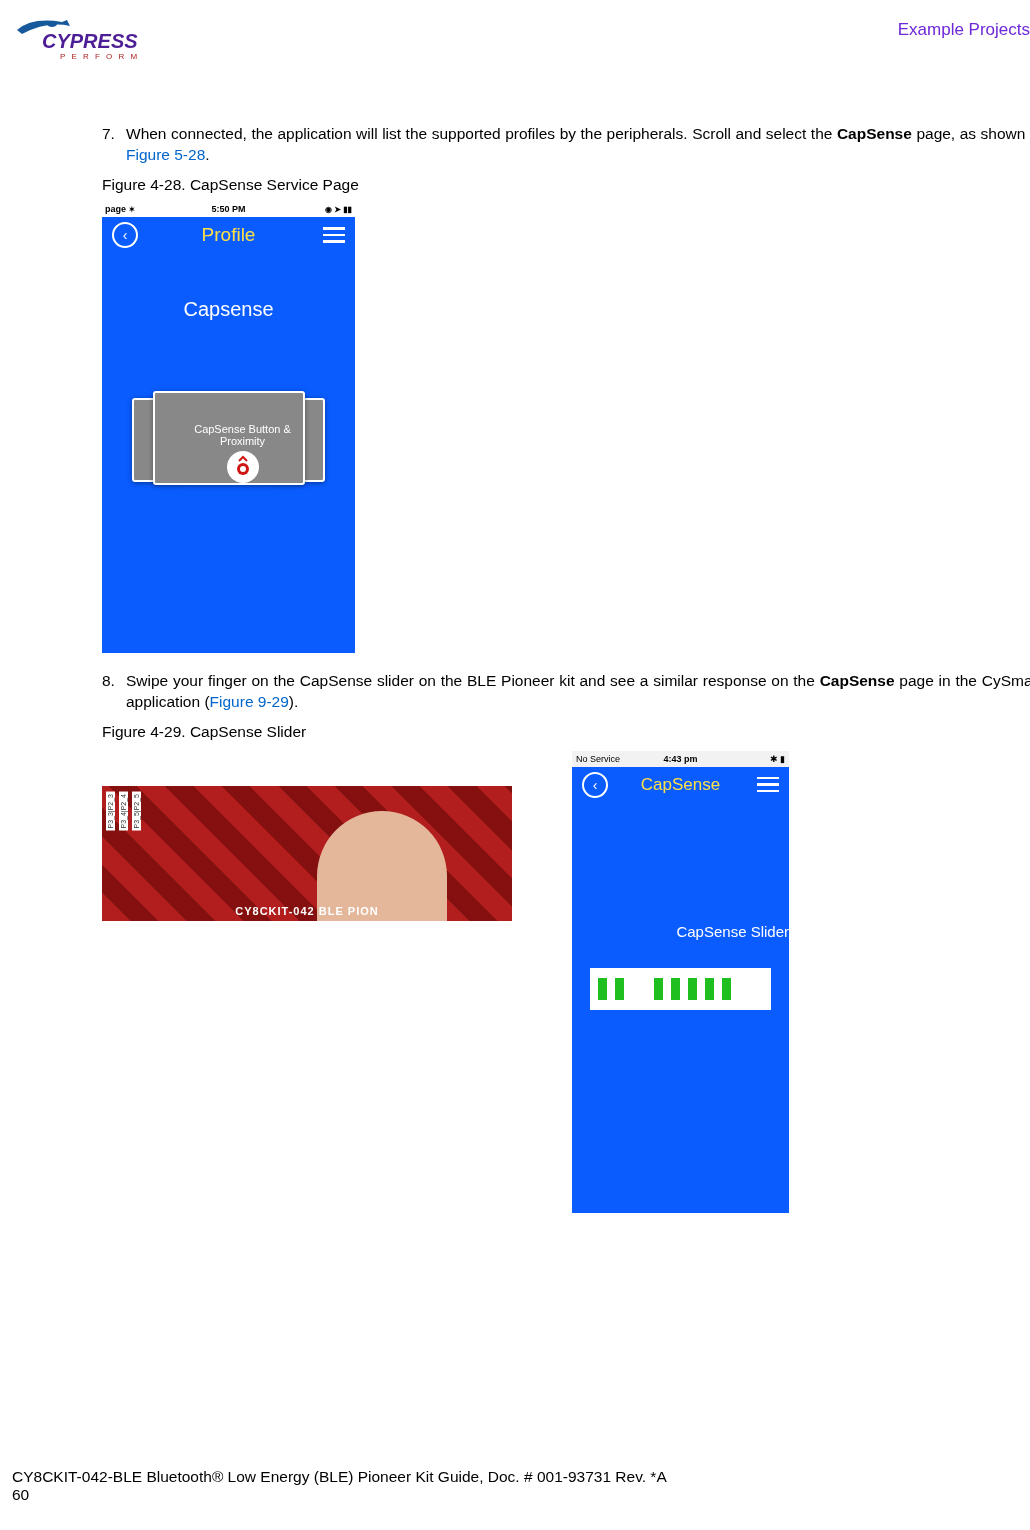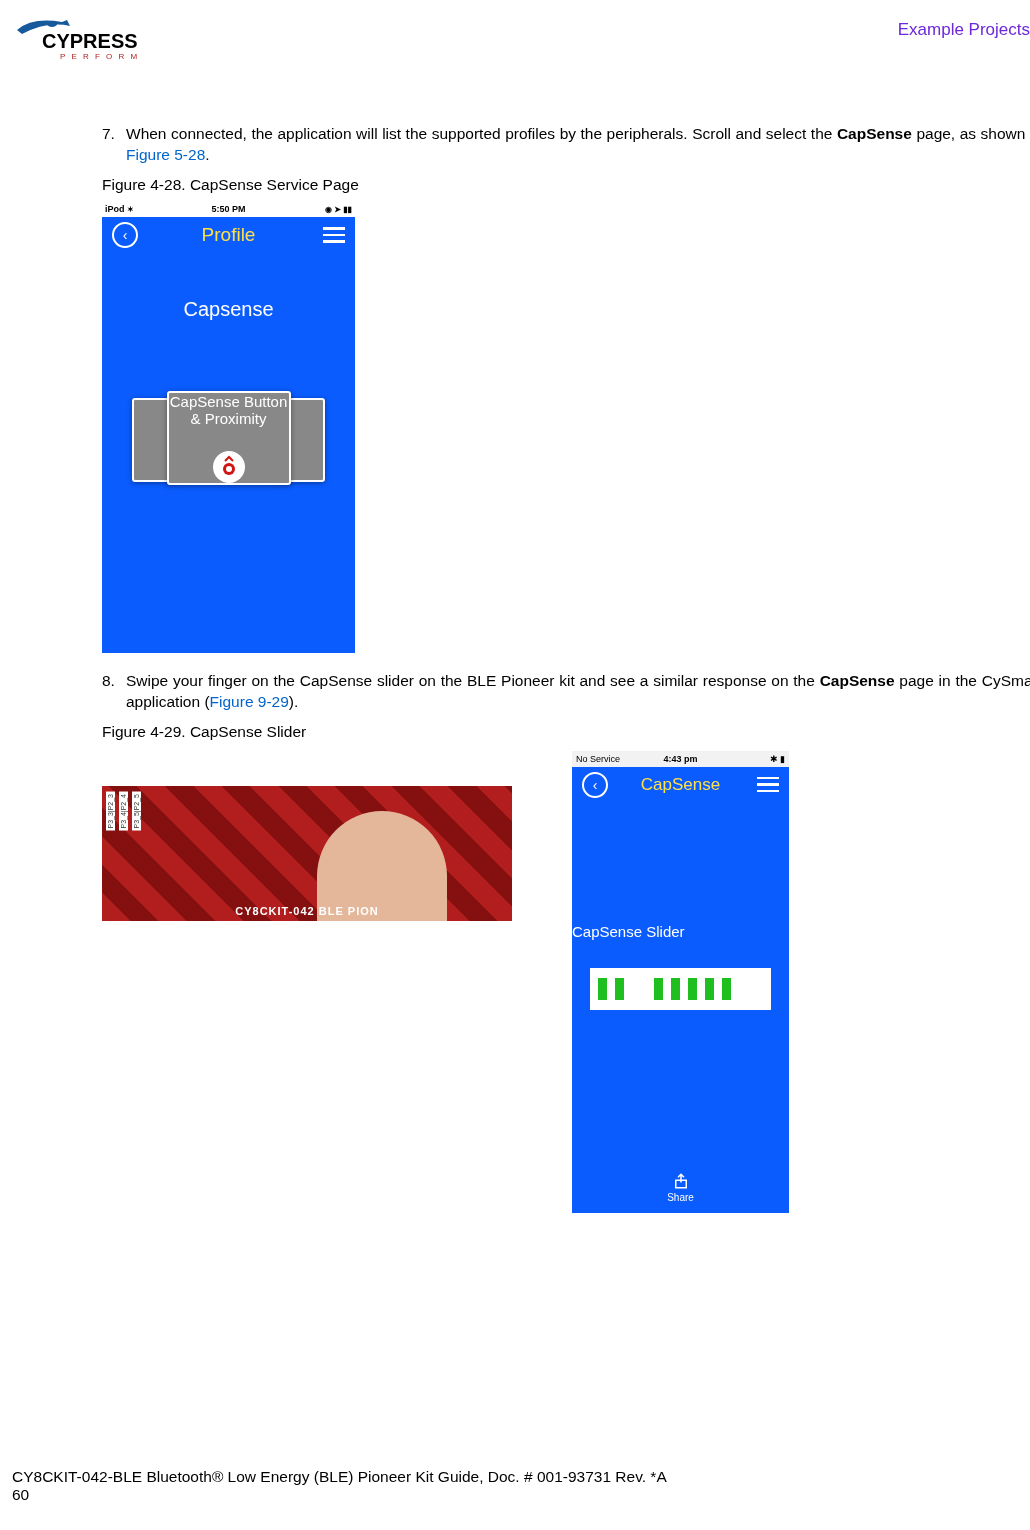--- a/index.html
+++ b/index.html
@@ -280,7 +280,7 @@
         <path d="M5 18 Q20 5 50 10 L55 8 L58 14 Q35 9 10 22 Z" fill="#165a9c"></path>
         <ellipse cx="40" cy="12" rx="5" ry="3" fill="#165a9c"></ellipse>
       </svg>
-      <div style="position:absolute;left:30px;top:18px;font-family:Arial;font-weight:bold;font-size:20px;color:#000000;letter-spacing:0px">CYPRESS</div>
+      <div style="position:absolute;left:30px;top:18px;font-family:Arial;font-weight:bold;font-style:italic;font-size:20px;color:#4c1d95;letter-spacing:0px">CYPRESS</div>
       <div style="position:absolute;left:48px;top:40px;font-size:8px;color:#b02020;letter-spacing:2px">P E R F O R M</div>
     </div>
     <div class="section-label">Example Projects</div>

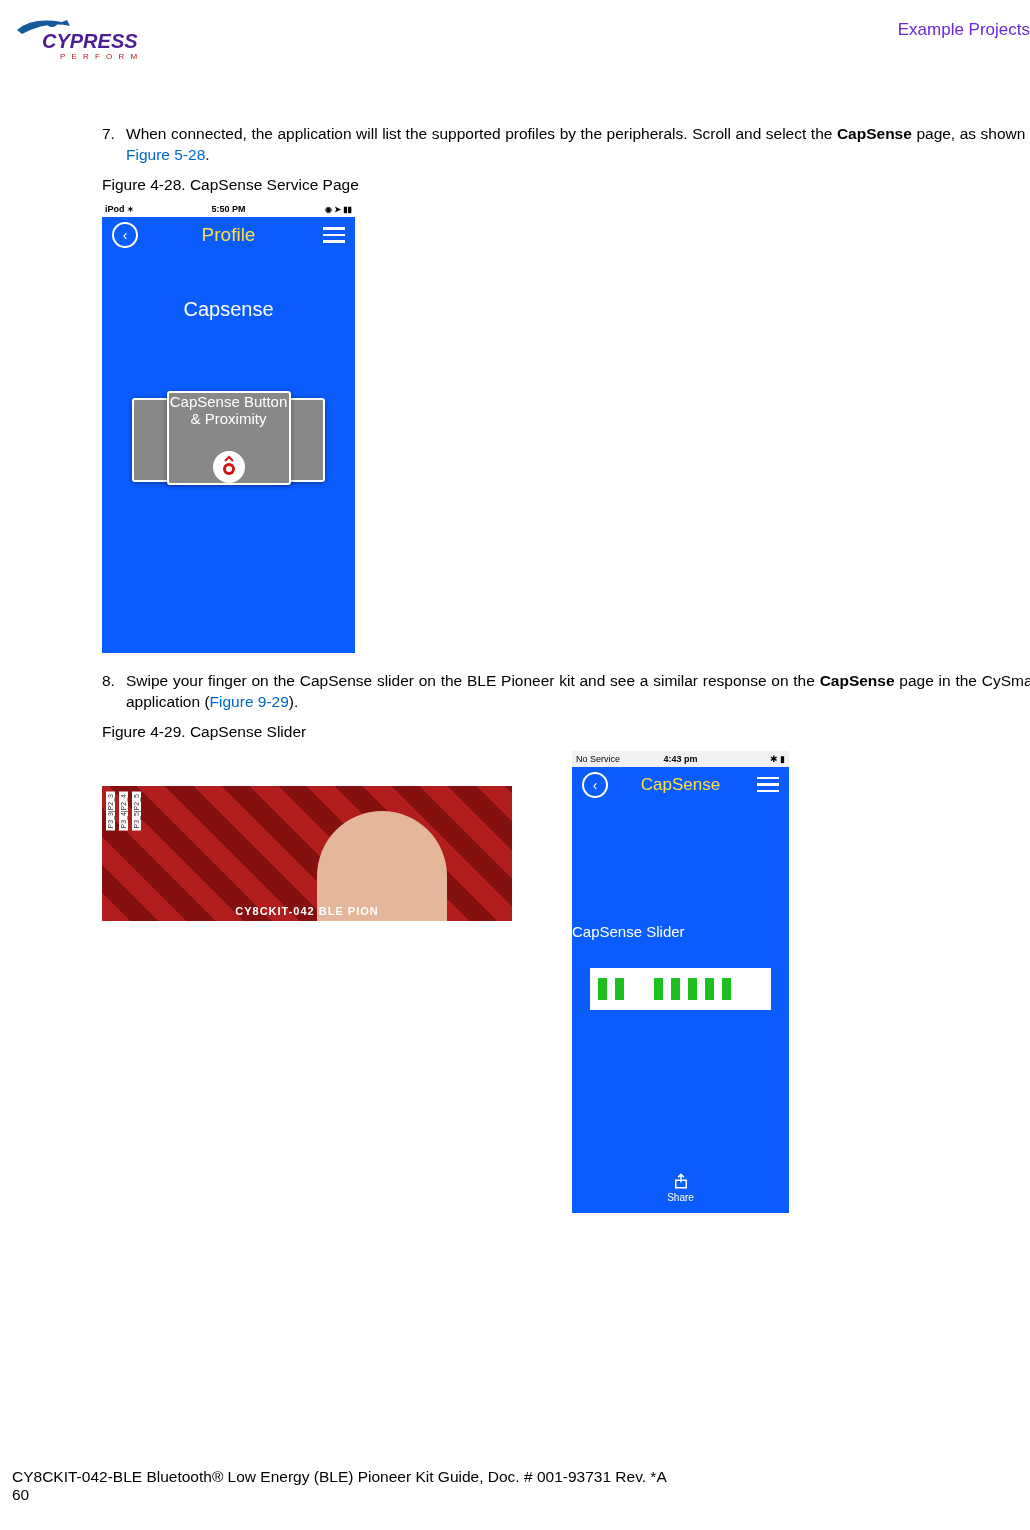--- a/index.html
+++ b/index.html
@@ -299,7 +299,7 @@
 
     <div class="phone1">
       <div class="statusbar">
-        <span><span>iPod</span> <span style="font-size:8px">✶</span></span>
+        <span><span>page</span> <span style="font-size:8px">✶</span></span>
         <span class="sb-center">5:50 PM</span>
         <span class="sb-icons">◉ ➤ ▮▮</span>
       </div>

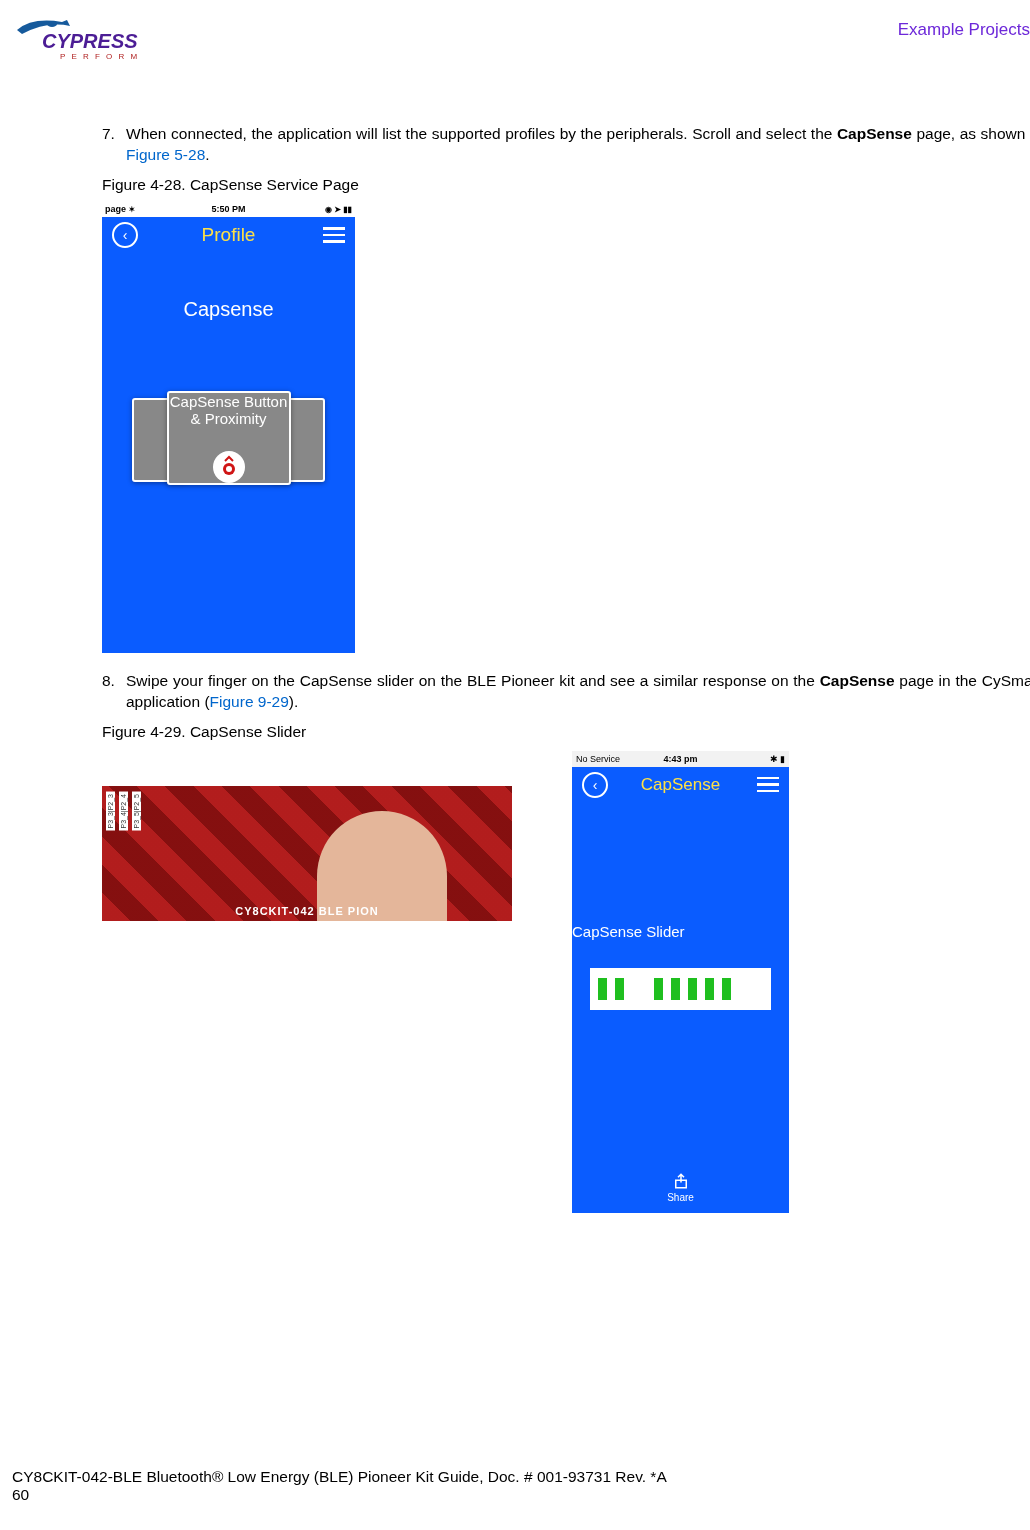--- a/index.html
+++ b/index.html
@@ -157,10 +157,11 @@
     display: flex;
     flex-direction: column;
     align-items: center;
-    justify-content: space-between;
+    justify-content: flex-end;
     color: #fff;
-    font-size: 15px;
+    font-size: 11px;
     text-align: center;
+    padding-left: 28px;
   }
   .card.main .icon-circ {
     width: 32px; height: 32px;

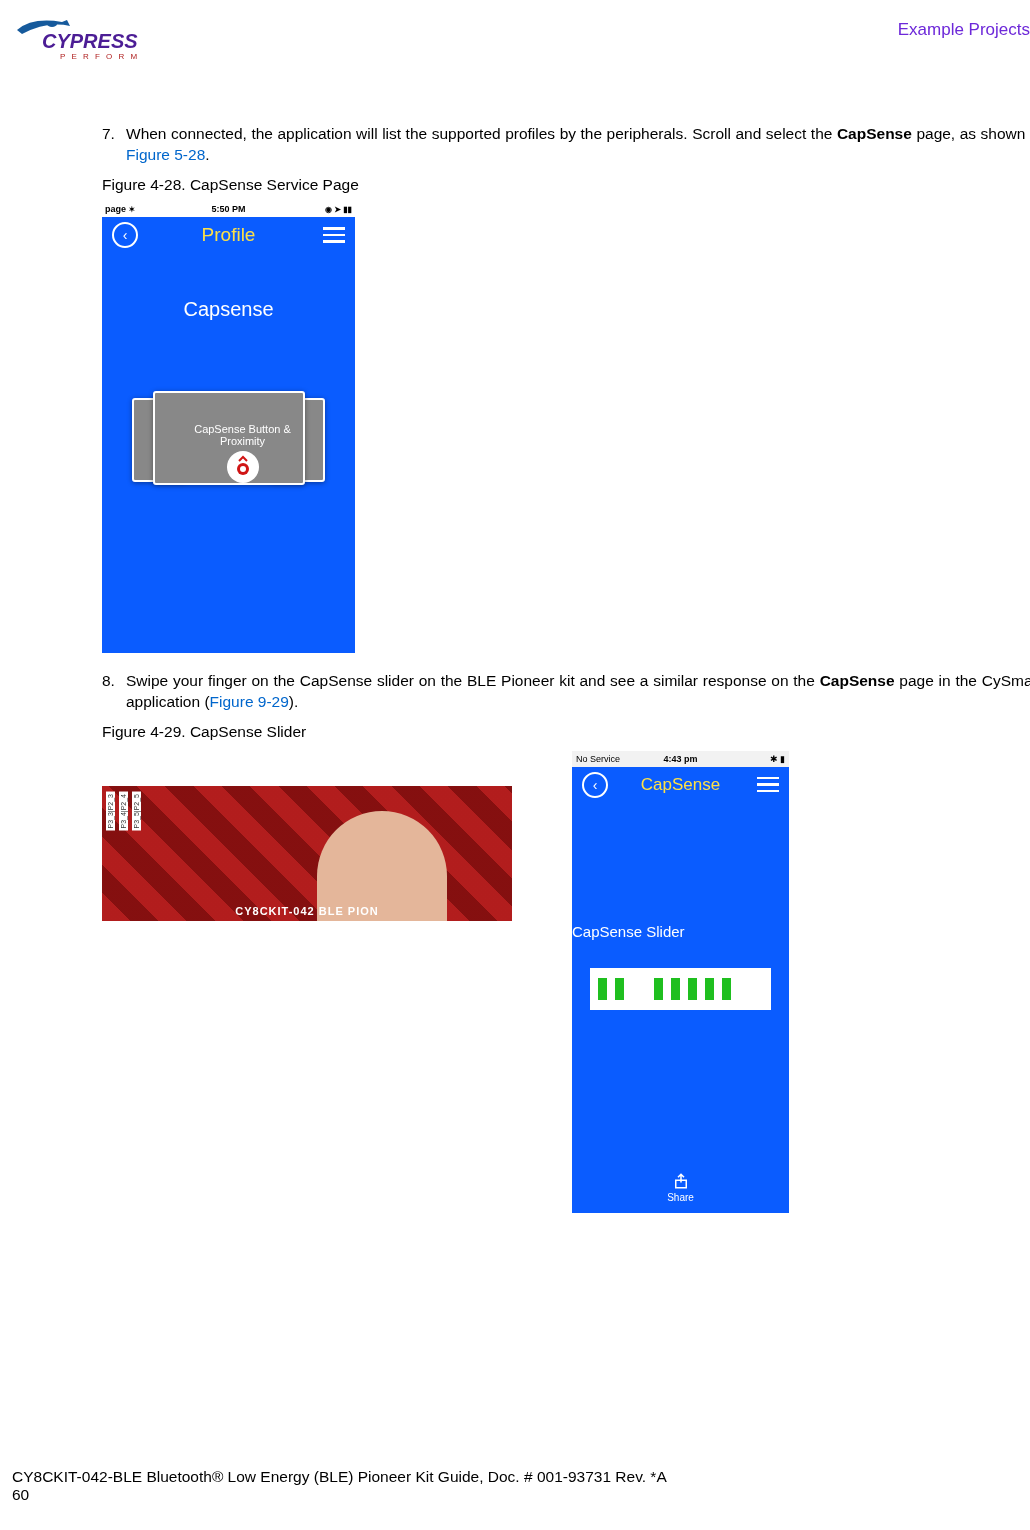--- a/index.html
+++ b/index.html
@@ -235,7 +235,7 @@
     position: relative;
   }
   .caplabel2{
-    text-align:left;color:#fff;font-size:15px;
+    text-align:right;color:#fff;font-size:15px;
     padding-top:120px;
   }
   .slider-box{

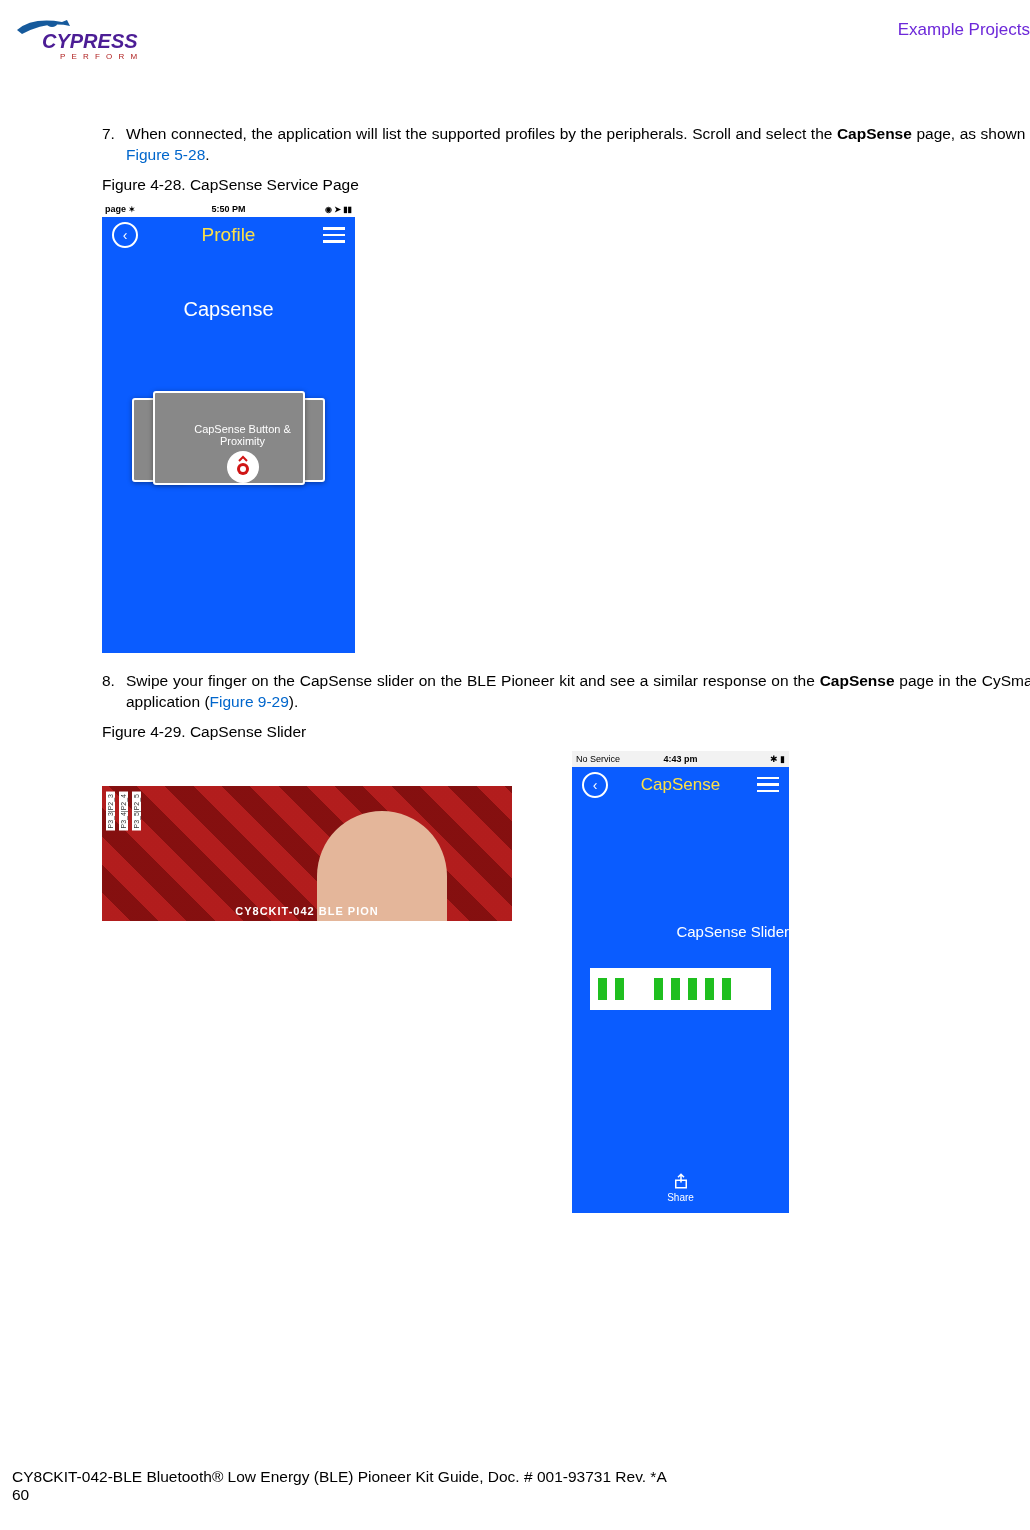--- a/index.html
+++ b/index.html
@@ -382,13 +382,6 @@
             <div class="seg"></div>
             <div class="seg"></div>
           </div>
-          <div class="share">
-            <svg width="18" height="18" viewBox="0 0 24 24" fill="none" stroke="#fff" stroke-width="2">
-              <path d="M12 3 L12 14 M8 7 L12 3 L16 7"></path>
-              <rect x="5" y="11" width="14" height="10"></rect>
-            </svg>
-            <span>Share</span>
-          </div>
         </div>
       </div>
     </div>

